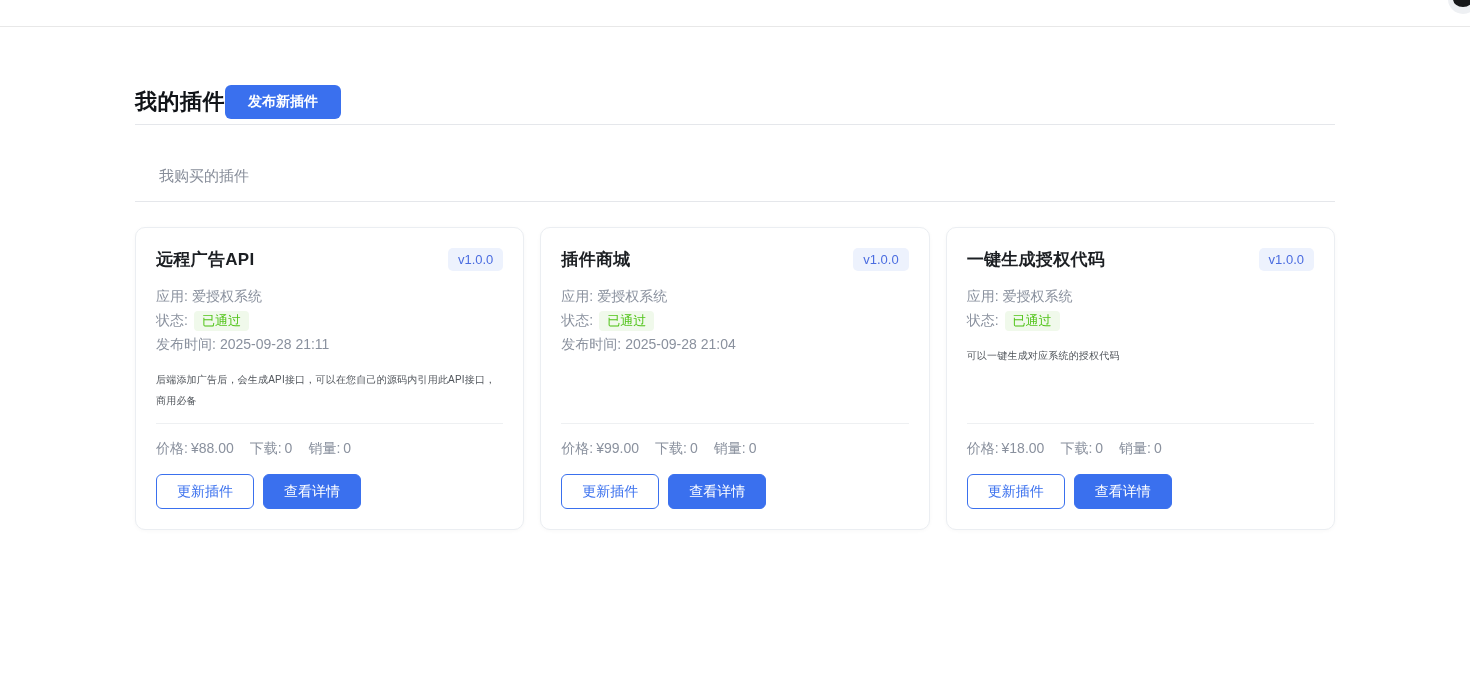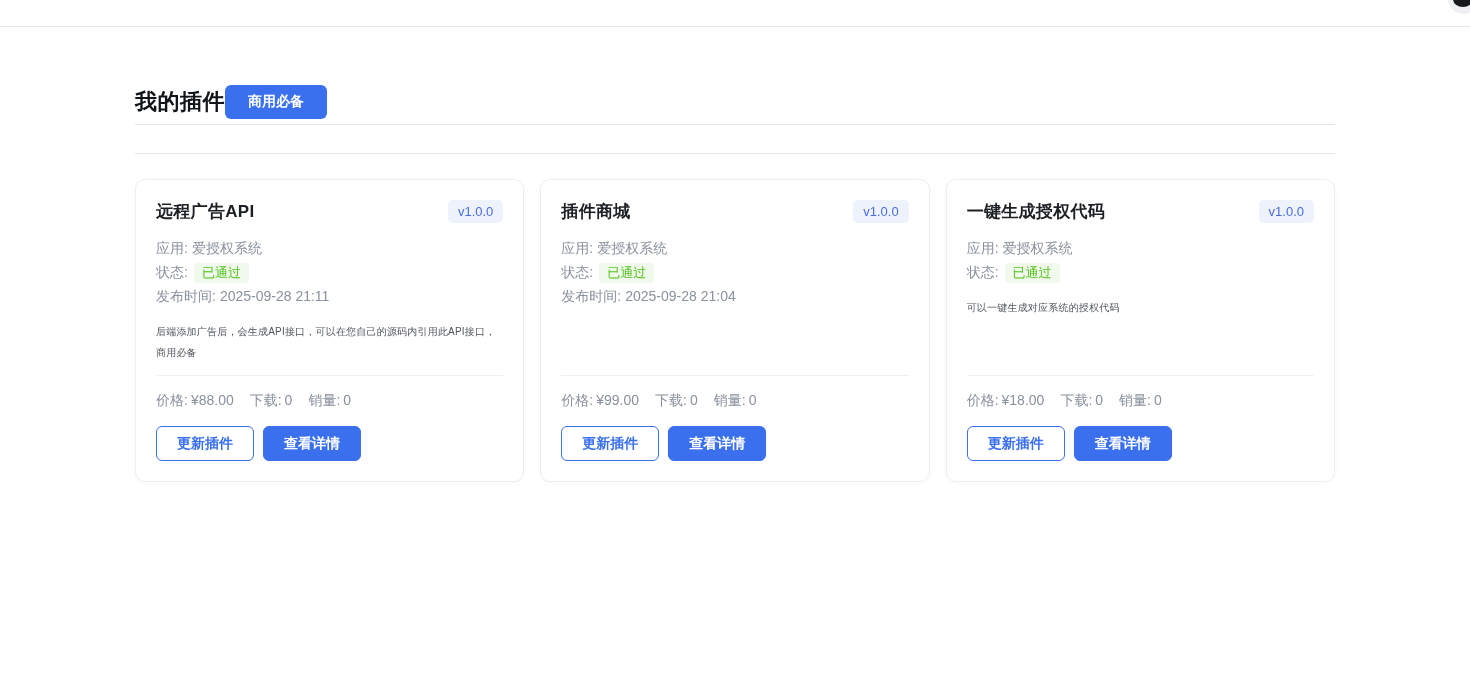--- a/index.html
+++ b/index.html
@@ -201,7 +201,7 @@
 
   <div class="page-head">
     <div class="page-title">我的插件</div>
-    <button class="btn-publish">商用必备</button>
+    <button class="btn-publish">发布新插件</button>
   </div>
 
   <div class="tabs">

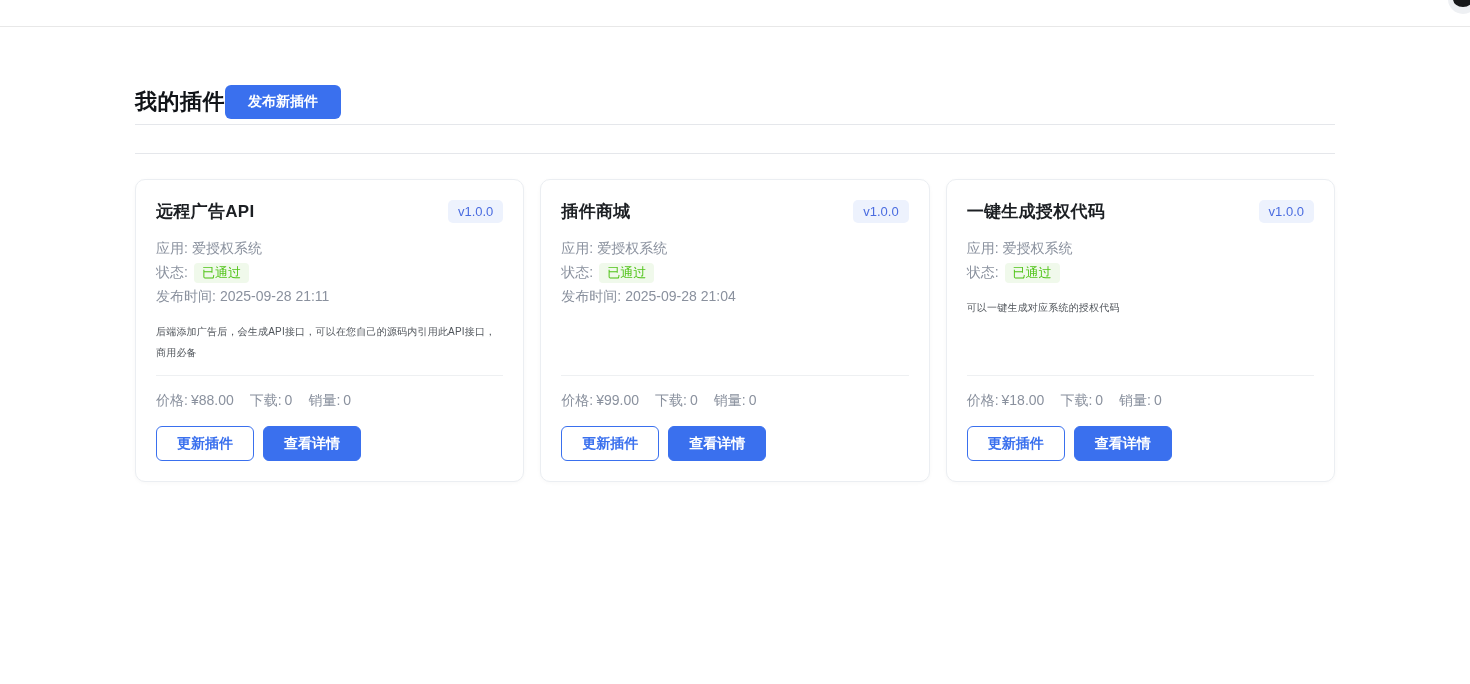--- a/index.html
+++ b/index.html
@@ -205,6 +205,7 @@
   </div>
 
   <div class="tabs">
+    <div class="tab">我购买的插件</div>
   </div>
 
   <div class="grid">

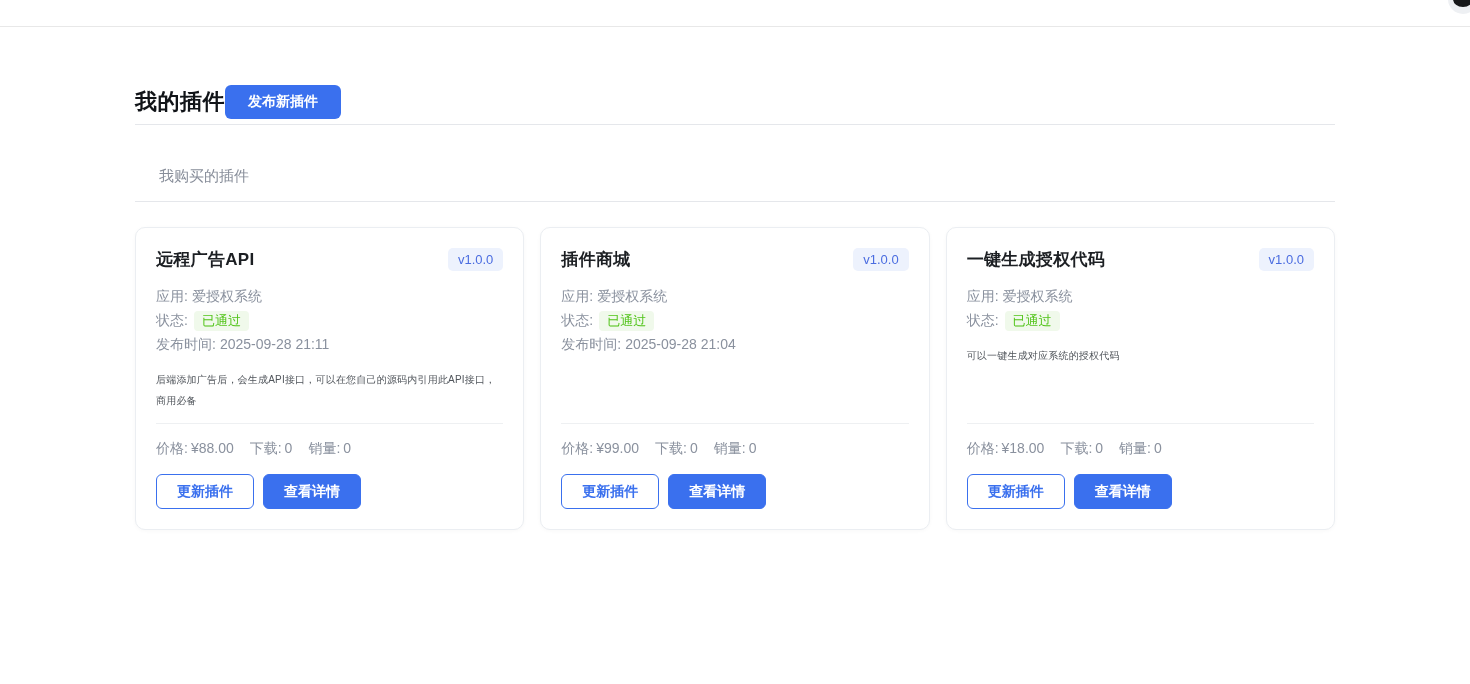--- a/index.html
+++ b/index.html
@@ -172,7 +172,7 @@
     height:35px;
     padding:0 20px;
     font-size:14px;
-    font-weight:bold;
+    font-weight:normal;
     border-radius:6px;
     font-family:inherit;
     cursor:pointer;

